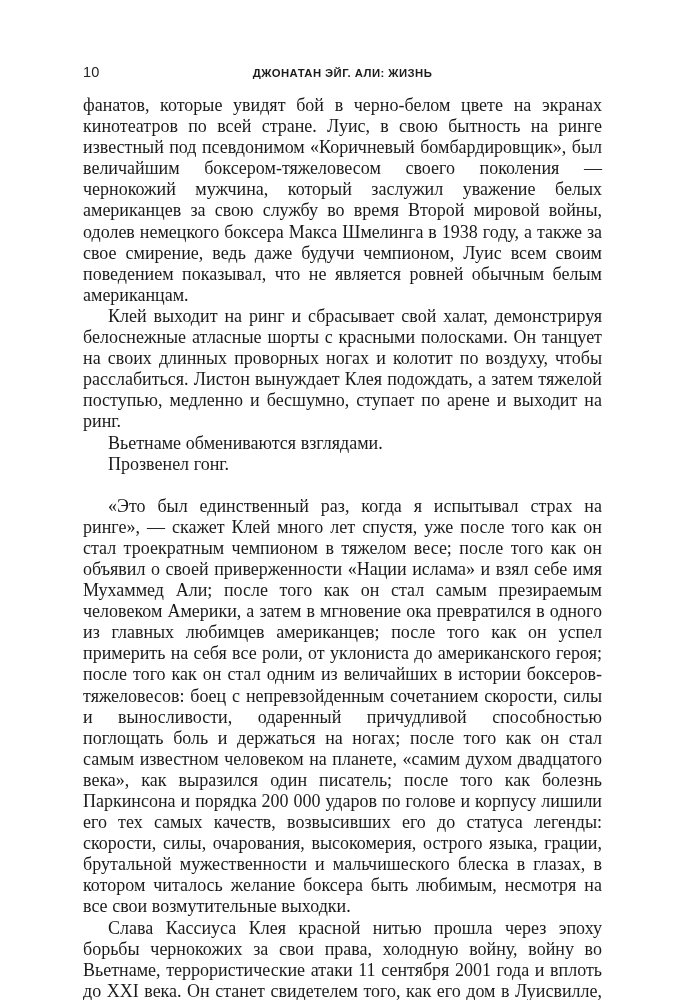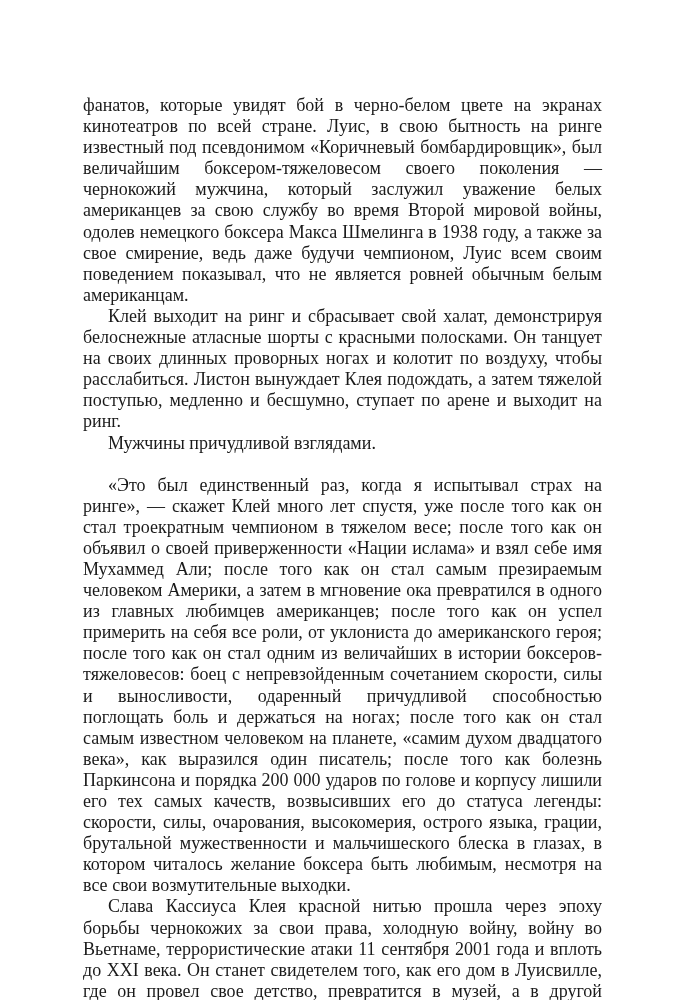--- a/index.html
+++ b/index.html
@@ -95,6 +95,10 @@
 
 <div class="page">
 
+  <div class="running-head">
+    <span class="folio">10</span>
+    <span class="head-title">ДЖОНАТАН ЭЙГ. АЛИ: ЖИЗНЬ</span>
+  </div>
 
   <div class="text-block">
 

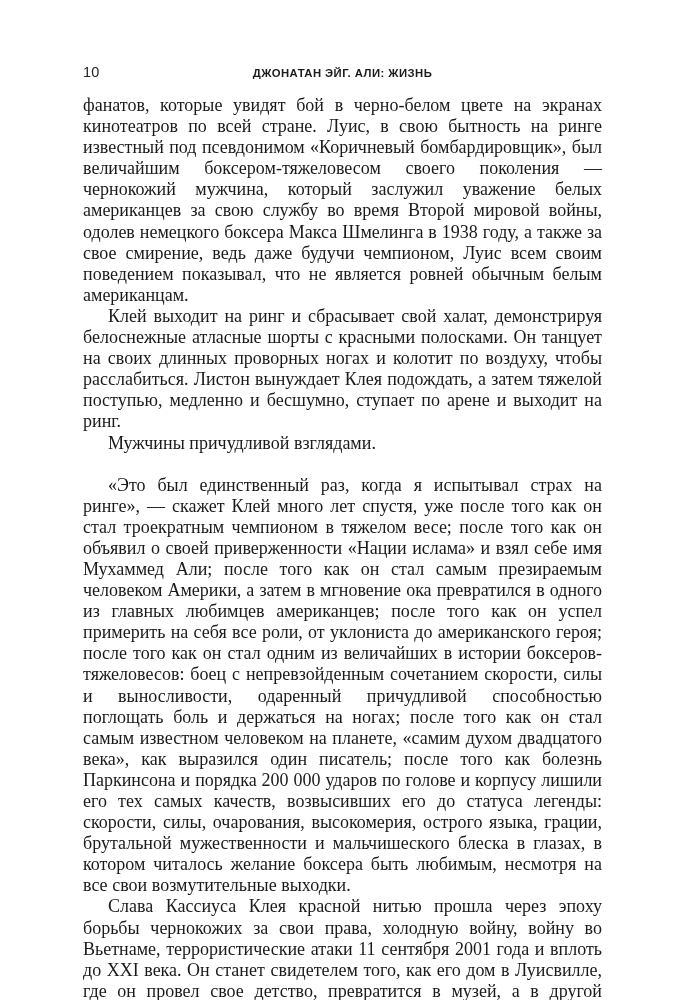--- a/index.html
+++ b/index.html
@@ -105,7 +105,7 @@
     <div>
       <p class="para no-indent">фанатов, которые увидят бой в черно-белом цвете на экранах кинотеатров по всей стране. Луис, в свою бытность на ринге известный под псевдонимом «Коричневый бомбардировщик», был величайшим боксером-тяжеловесом своего поколения — чернокожий мужчина, который заслужил уважение белых американцев за свою службу во время Второй мировой войны, одолев немецкого боксера Макса Шмелинга в 1938 году, а также за свое смирение, ведь даже будучи чемпионом, Луис всем своим поведением показывал, что не является ровней обычным белым американцам.</p>
       <p class="para">Клей выходит на ринг и сбрасывает свой халат, демонстрируя белоснежные атласные шорты с красными полосками. Он танцует на своих длинных проворных ногах и колотит по воздуху, чтобы расслабиться. Листон вынуждает Клея подождать, а затем тяжелой поступью, медленно и бесшумно, ступает по арене и выходит на ринг.</p>
-      <p class="para short">Мужчины причудливой взглядами.</p>
+      <p class="para short">Вьетнаме обмениваются взглядами.</p>
     </div>
 
     <div class="section-gap"></div>

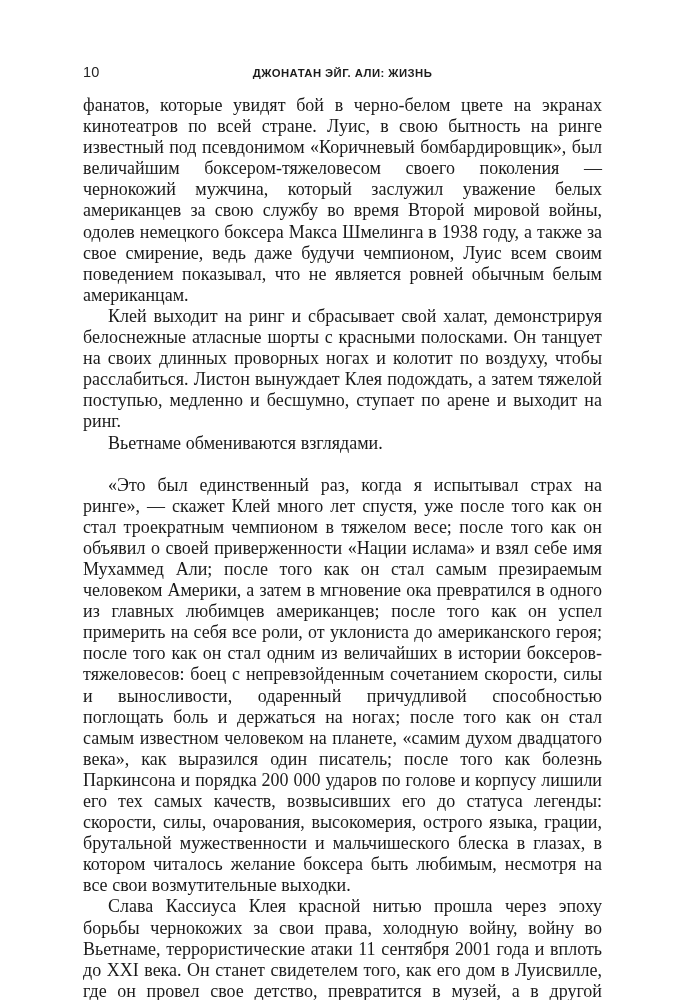--- a/index.html
+++ b/index.html
@@ -106,6 +106,7 @@
       <p class="para no-indent">фанатов, которые увидят бой в черно-белом цвете на экранах кинотеатров по всей стране. Луис, в свою бытность на ринге известный под псевдонимом «Коричневый бомбардировщик», был величайшим боксером-тяжеловесом своего поколения — чернокожий мужчина, который заслужил уважение белых американцев за свою службу во время Второй мировой войны, одолев немецкого боксера Макса Шмелинга в 1938 году, а также за свое смирение, ведь даже будучи чемпионом, Луис всем своим поведением показывал, что не является ровней обычным белым американцам.</p>
       <p class="para">Клей выходит на ринг и сбрасывает свой халат, демонстрируя белоснежные атласные шорты с красными полосками. Он танцует на своих длинных проворных ногах и колотит по воздуху, чтобы расслабиться. Листон вынуждает Клея подождать, а затем тяжелой поступью, медленно и бесшумно, ступает по арене и выходит на ринг.</p>
       <p class="para short">Вьетнаме обмениваются взглядами.</p>
+      <p class="para short">Прозвенел гонг.</p>
     </div>
 
     <div class="section-gap"></div>

